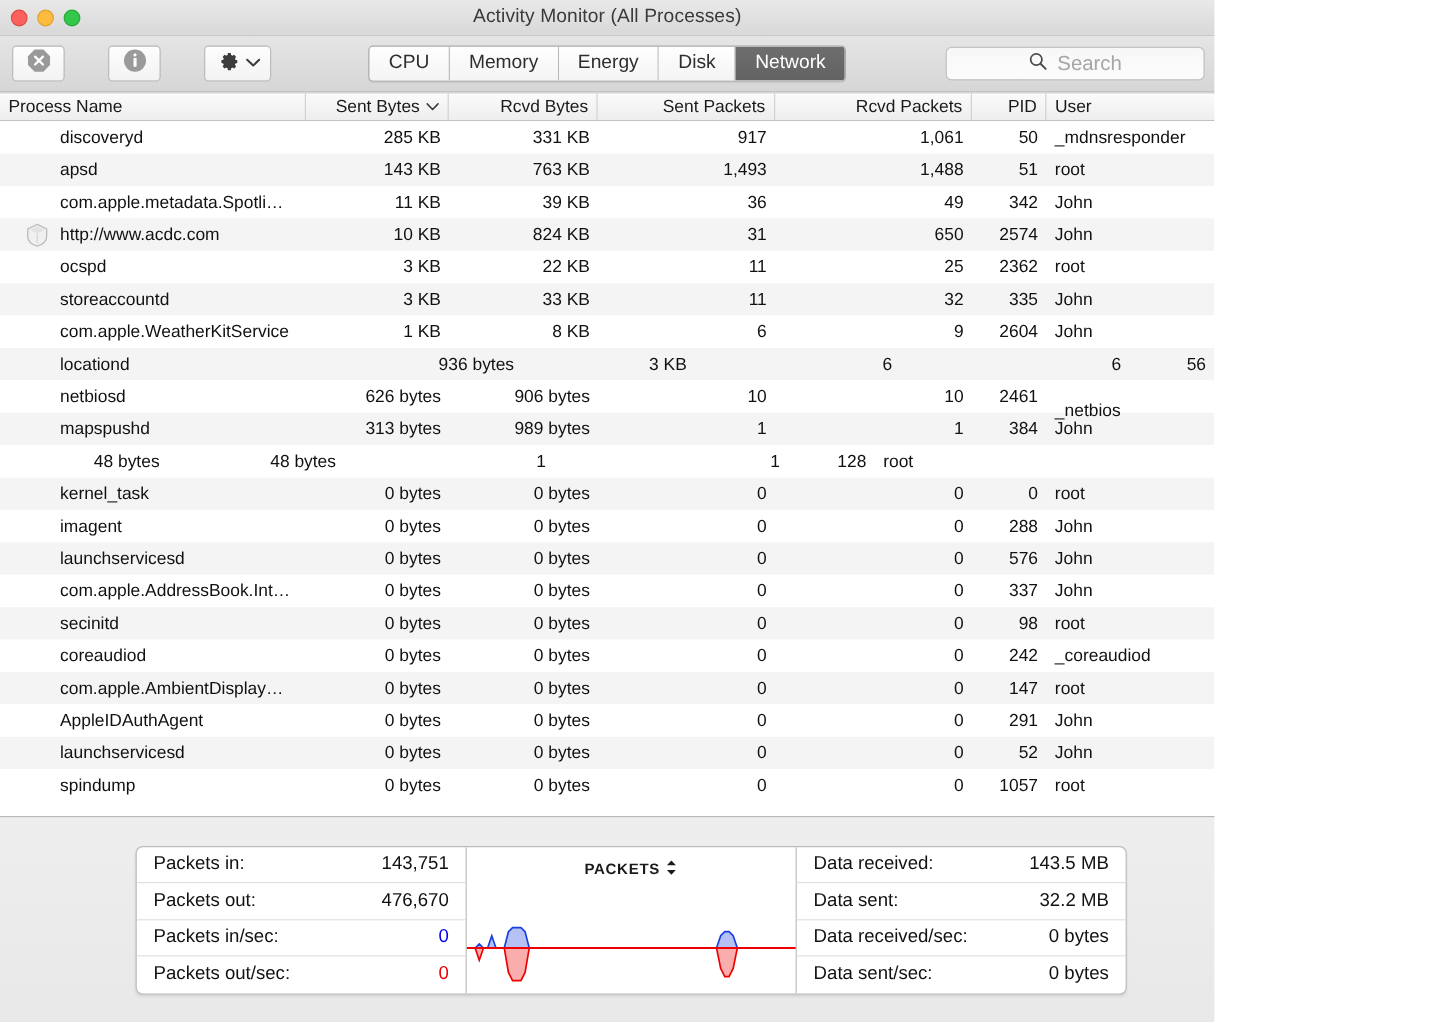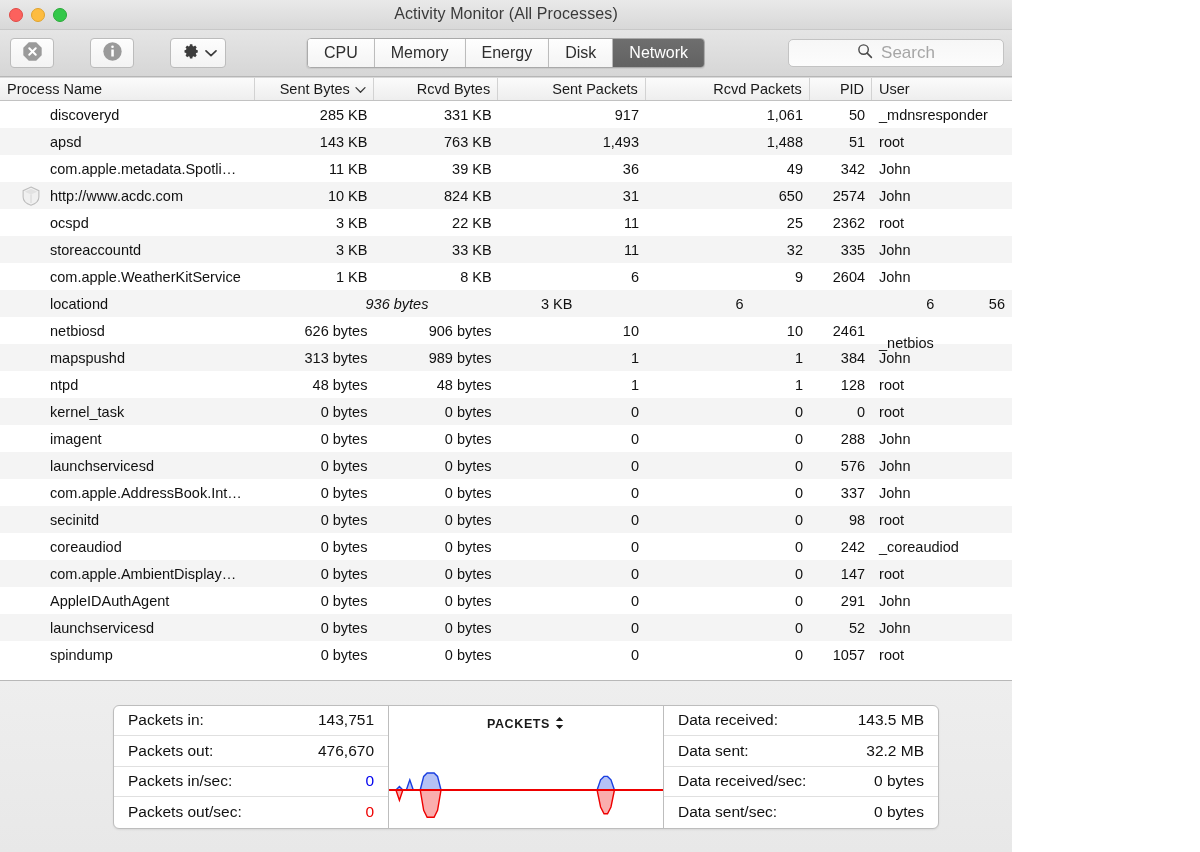--- a/index.html
+++ b/index.html
@@ -475,7 +475,7 @@
           <div class="badge-slot"></div>
           <span class="proc-label">locationd</span>
         </div>
-        <div class="cell right" style="width: 140px; font-style: italic;">936 bytes</div>
+        <div class="cell right" style="width: 140px;">936 bytes</div>
         <div class="cell right" style="width: 147px;">3 KB</div>
         <div class="cell right" style="width: 175px;">6</div>
         <div class="cell right" style="width: 195px;">6</div>

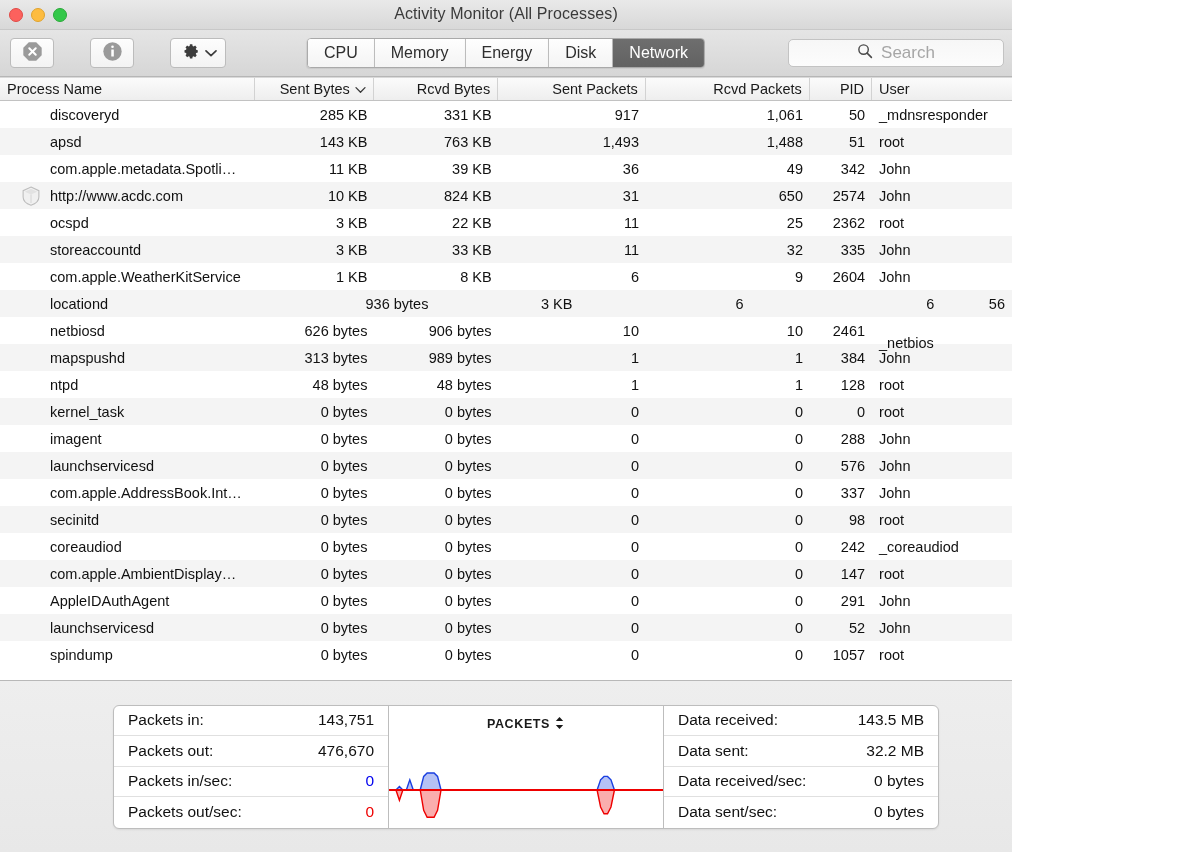--- a/index.html
+++ b/index.html
@@ -506,10 +506,6 @@
         <div class="cell left" style="width: 166px;">John</div>
       </div>
       <div class="row odd">
-        <div class="cell name left" style="width: 305px;">
-          <div class="badge-slot"></div>
-          <span class="proc-label">ntpd</span>
-        </div>
         <div class="cell right" style="width: 140px;">48 bytes</div>
         <div class="cell right" style="width: 147px;">48 bytes</div>
         <div class="cell right" style="width: 175px;">1</div>

